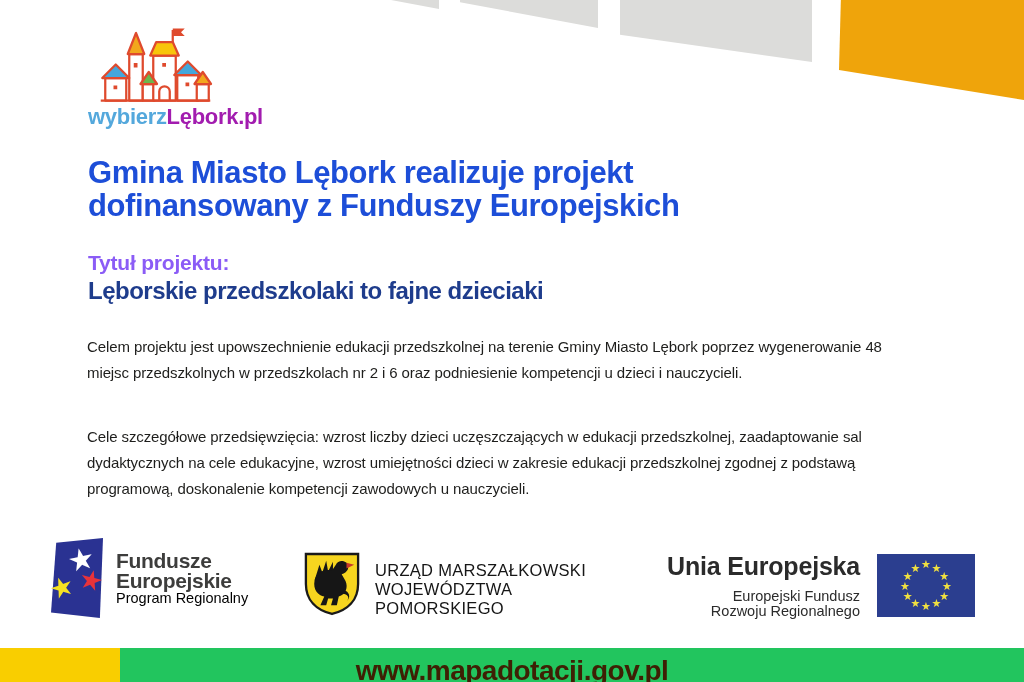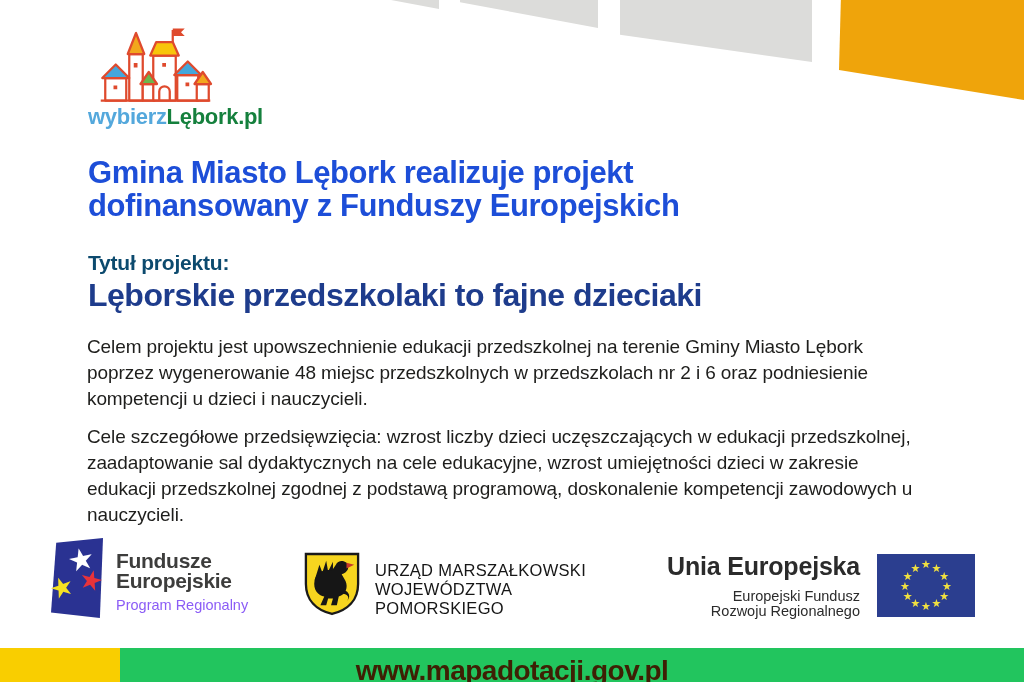--- a/index.html
+++ b/index.html
@@ -21,7 +21,7 @@
   .town-illu{position:absolute;left:98px;top:24px;width:115px;height:84px;}
   .brand-text{position:absolute;left:88px;top:104px;font-size:22px;font-weight:bold;letter-spacing:-0.3px;}
   .brand-light{color:#54A8DC;}
-  .brand-dark{color:#15803d;}
+  .brand-dark{color:#a21caf;}
   
   .main-heading{position:absolute;left:88px;top:156px;color:#1d4ed8;
     font-size:31px;line-height:33px;font-weight:bold;letter-spacing:-0.4px;}

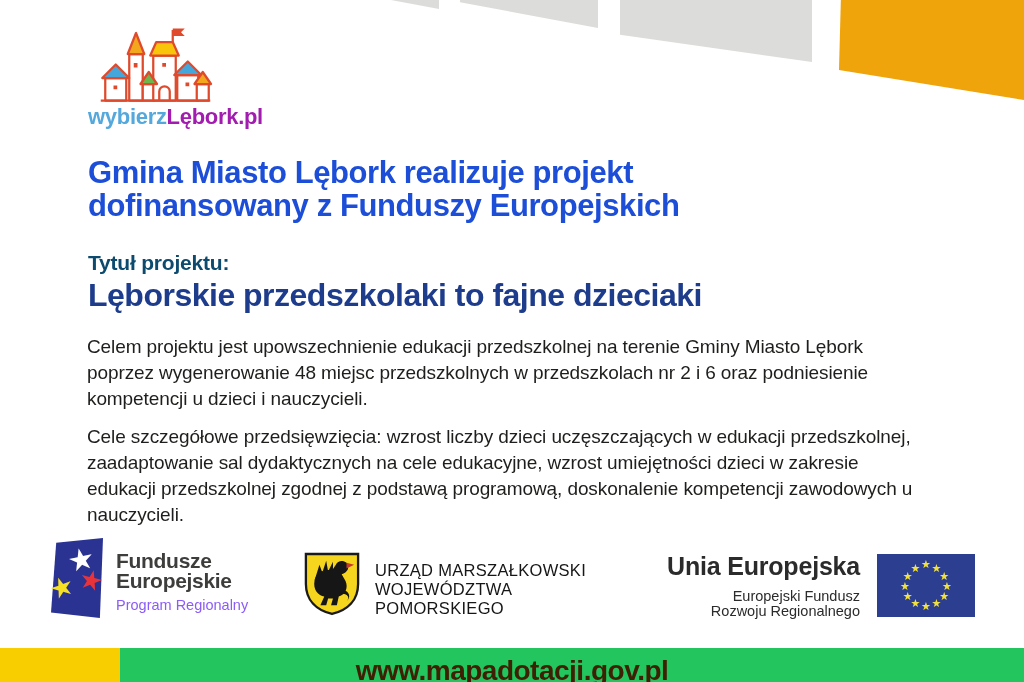--- a/index.html
+++ b/index.html
@@ -25,7 +25,7 @@
   
   .main-heading{position:absolute;left:88px;top:156px;color:#1d4ed8;
     font-size:31px;line-height:33px;font-weight:bold;letter-spacing:-0.4px;}
-  .project-label{position:absolute;left:88px;top:251px;color:#0c4a6e;
+  .project-label{position:absolute;left:88px;top:251px;color:#8b5cf6;
     font-size:21px;font-weight:bold;letter-spacing:-0.2px;}
   .project-title{position:absolute;left:88px;top:277px;color:#1E3C8C;
     font-size:32px;font-weight:bold;letter-spacing:-0.5px;}

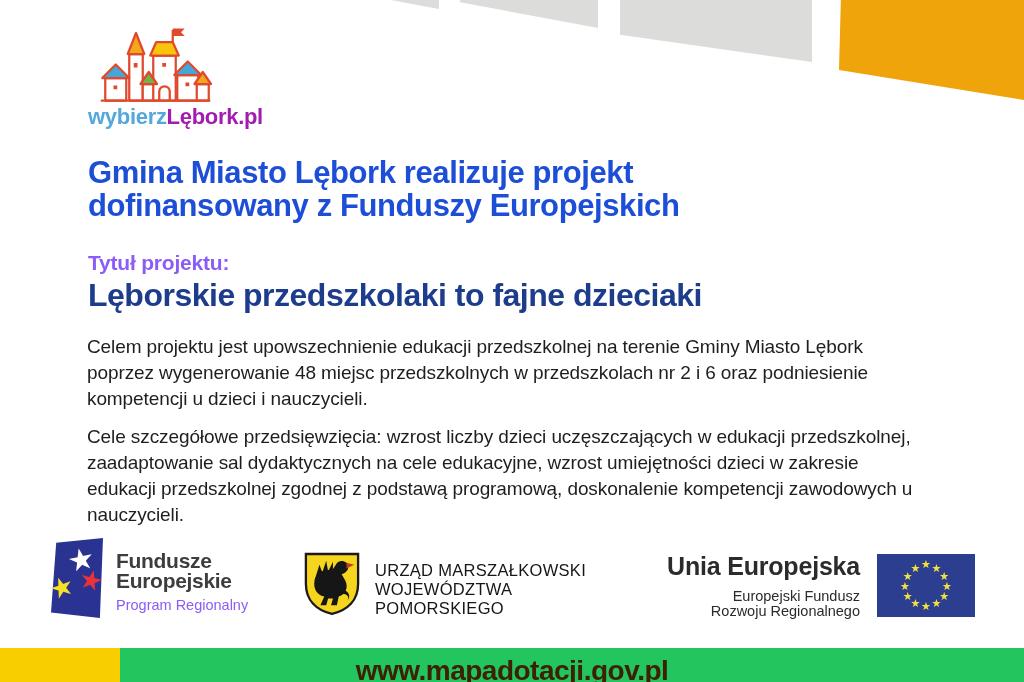--- a/index.html
+++ b/index.html
@@ -28,7 +28,7 @@
   .project-label{position:absolute;left:88px;top:251px;color:#8b5cf6;
     font-size:21px;font-weight:bold;letter-spacing:-0.2px;}
   .project-title{position:absolute;left:88px;top:277px;color:#1E3C8C;
-    font-size:32px;font-weight:bold;letter-spacing:-0.5px;}
+    font-size:24px;font-weight:bold;letter-spacing:-0.5px;}
   
   .body-par{position:absolute;left:87px;width:830px;color:#1E1E1C;
     font-size:19px;line-height:26px;letter-spacing:-0.1px;}

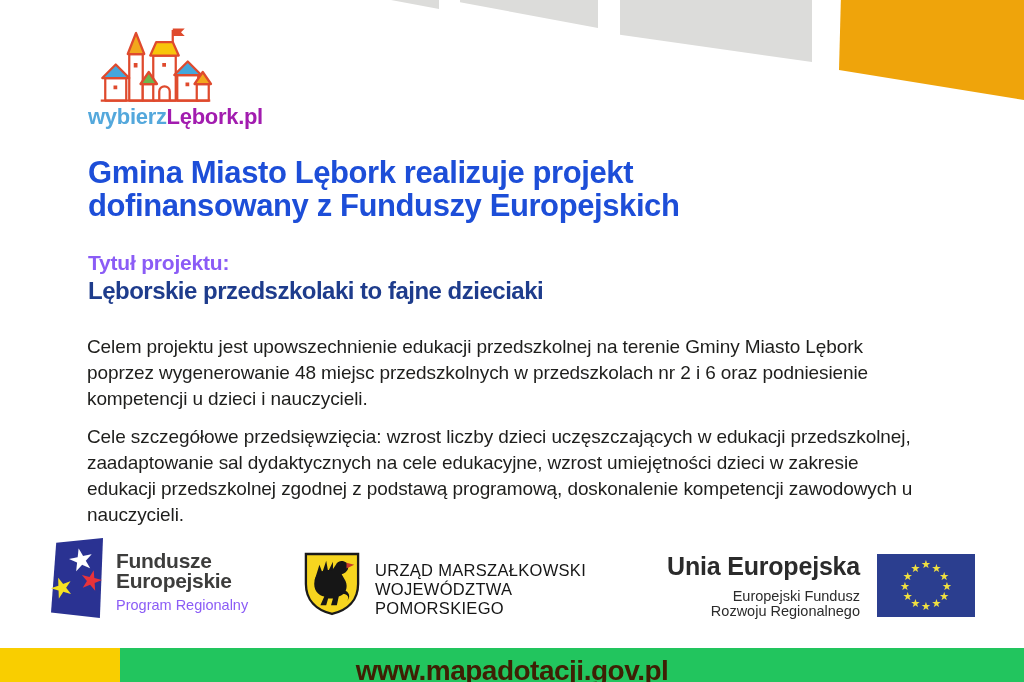--- a/index.html
+++ b/index.html
@@ -31,7 +31,7 @@
     font-size:24px;font-weight:bold;letter-spacing:-0.5px;}
   
   .body-par{position:absolute;left:87px;width:830px;color:#1E1E1C;
-    font-size:19px;line-height:26px;letter-spacing:-0.1px;}
+    font-size:15px;line-height:26px;letter-spacing:-0.1px;}
   .par1{top:334px;}
   .par2{top:424px;}
   

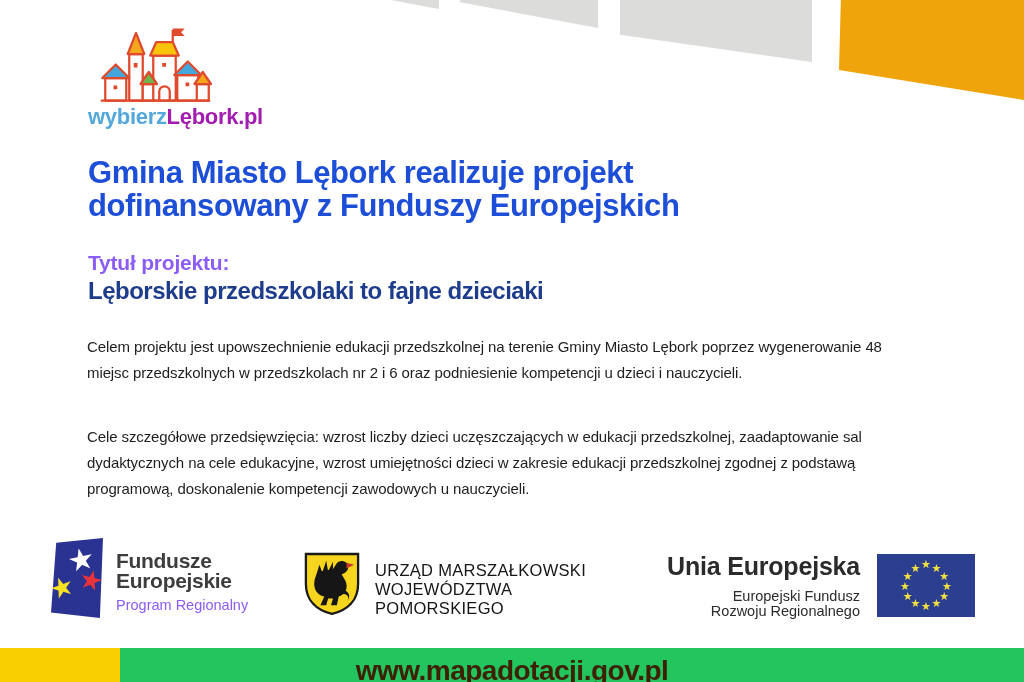--- a/index.html
+++ b/index.html
@@ -41,7 +41,7 @@
   .fe-star{position:absolute;transform:translate(-50%,-50%) rotate(var(--rot));line-height:1;}
   .fe-text{position:absolute;left:116px;top:551px;color:#3D3D3C;}
   .fe-text .big{font-size:21px;line-height:19.5px;font-weight:bold;letter-spacing:-0.3px;}
-  .fe-text .sub{margin-top:7px;font-size:14.5px;color:#8b5cf6;}
+  .fe-text .sub{font-size:14.5px;color:#000000;}
   .coat{position:absolute;left:303px;top:551px;width:58px;height:66px;}
   .um-text{position:absolute;left:375px;top:561px;width:258px;text-align:left;
     color:#161616;font-size:16.5px;line-height:19px;letter-spacing:0.3px;}

